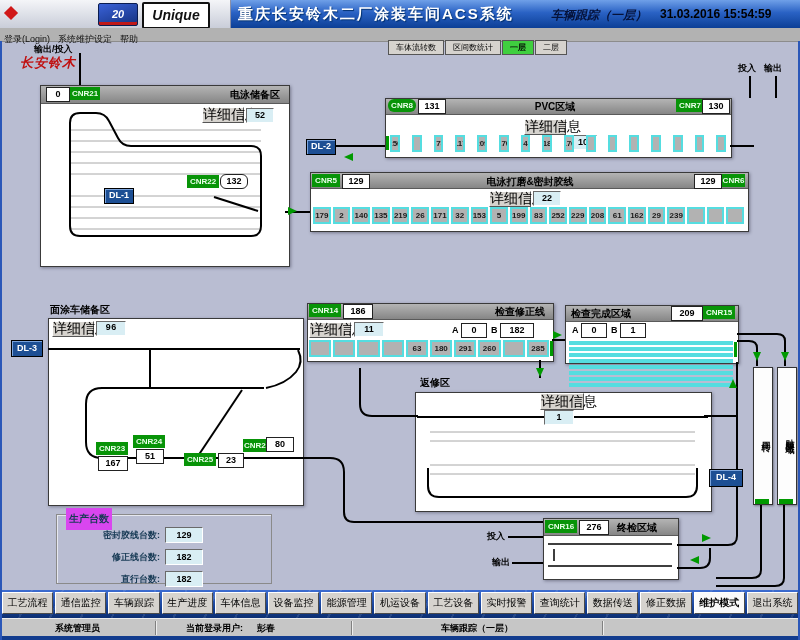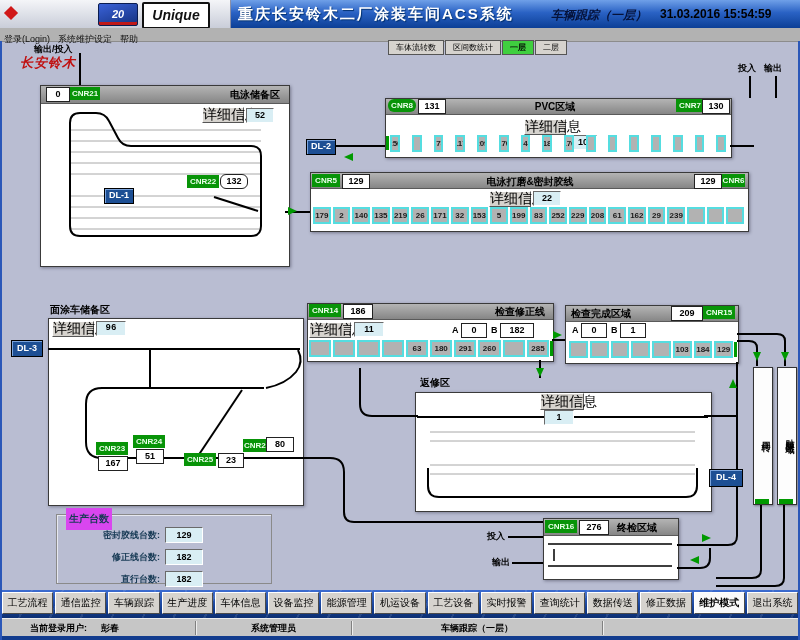--- a/index.html
+++ b/index.html
@@ -282,7 +282,7 @@
 <div class="abs vbx" style="left:581px;top:323px;width:24px;">0</div>
 <div class="abs lbl" style="left:611px;top:325px;">B</div>
 <div class="abs vbx" style="left:620px;top:323px;width:24px;">1</div>
-<div class="abs carrow" style="left:569px;top:341px;width:164px;height:17px;">
+<div class="abs carrow" style="left:569px;top:341px;width:164px;height:17px;flex-direction:column;">
     <div class="car"></div>
     <div class="car"></div>
     <div class="car"></div>

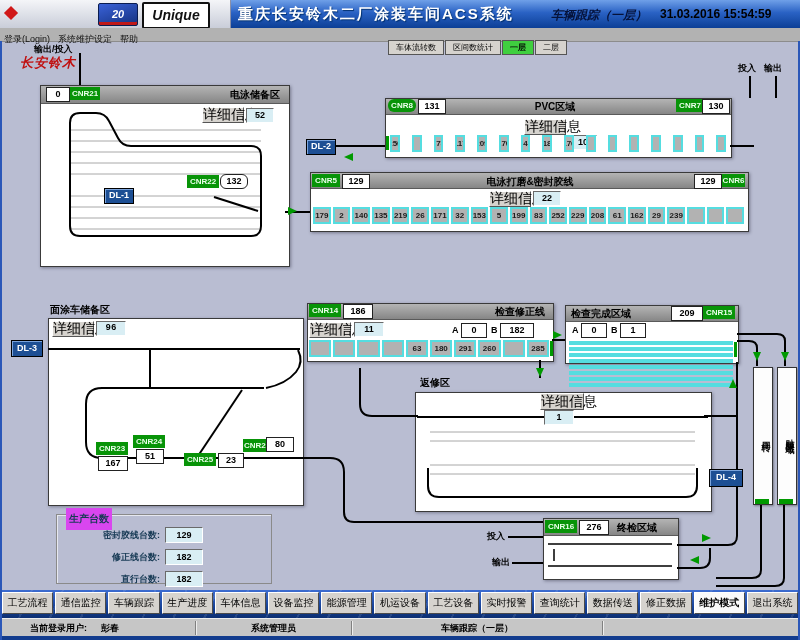--- a/index.html
+++ b/index.html
@@ -379,13 +379,13 @@
     <div class="tbtn">退出系统</div>
   </div>
 <div class="abs statusbar">
+  <div class="scell" style="width:155px;justify-content:center;">
+    <span>系统管理员</span>
+  </div>
   <div class="scell" style="width:165px;padding-left:30px;">
     <span>当前登录用户:</span>
     <span style="margin-left:14px;">彭春</span>
   </div>
-  <div class="scell" style="width:155px;justify-content:center;">
-    <span>系统管理员</span>
-  </div>
   <div class="scell" style="width:250px;justify-content:center;">
     <span>车辆跟踪（一层）</span>
   </div>

